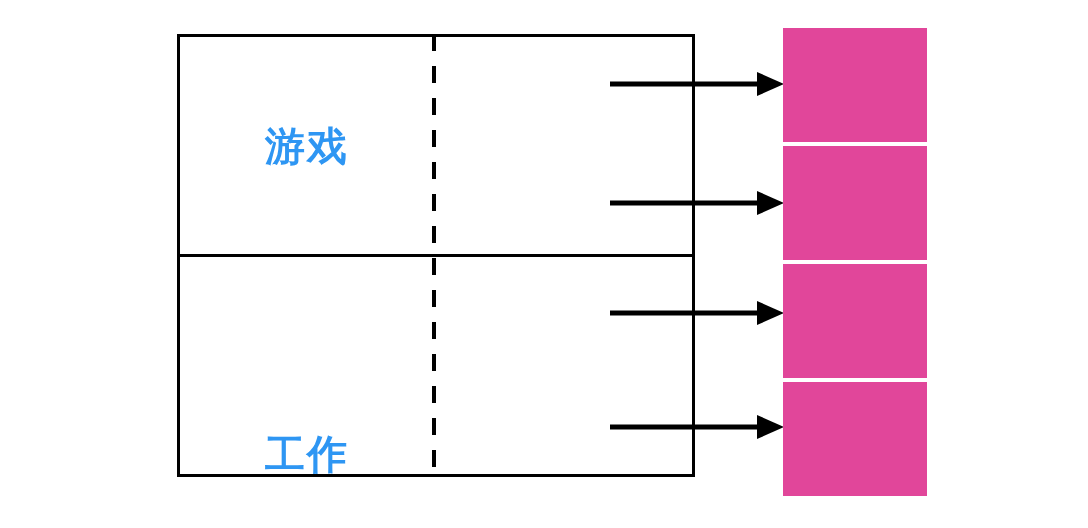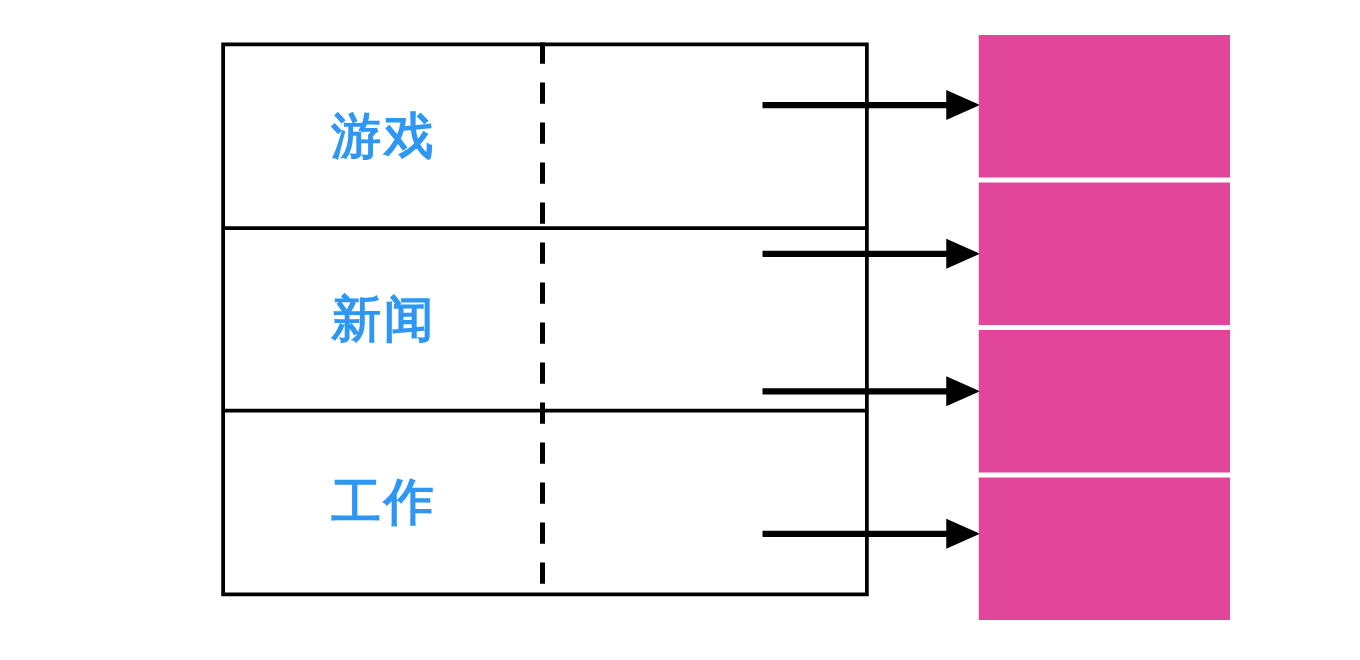--- a/index.html
+++ b/index.html
@@ -10,7 +10,7 @@
   }
   .canvas {
     position: relative;
-    width: 1088px;
+    width: 927px;
     height: 528px;
     background: var(--background, #fff);
     overflow: hidden;

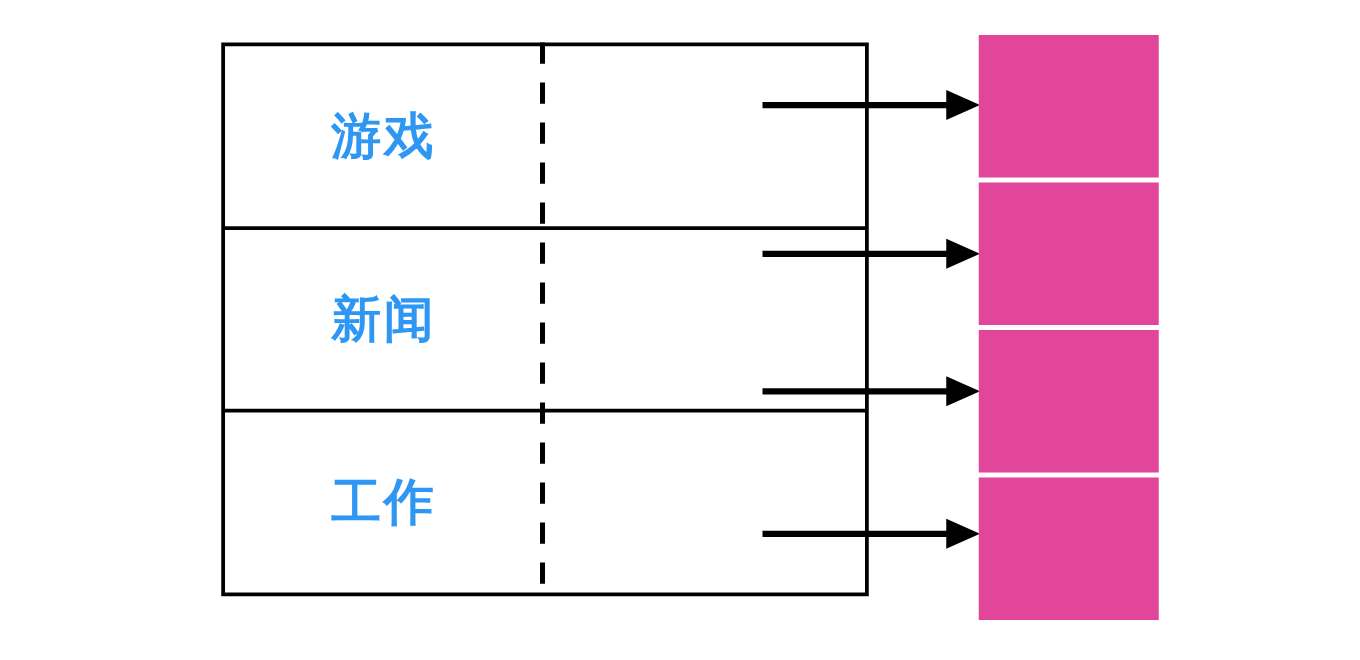--- a/index.html
+++ b/index.html
@@ -94,11 +94,6 @@
     </div>
     <div class="table-row">
       <div class="row-left-cell">
-        <span class="row-label">新闻</span>
-      </div>
-    </div>
-    <div class="table-row">
-      <div class="row-left-cell">
         <span class="row-label">工作</span>
       </div>
     </div>

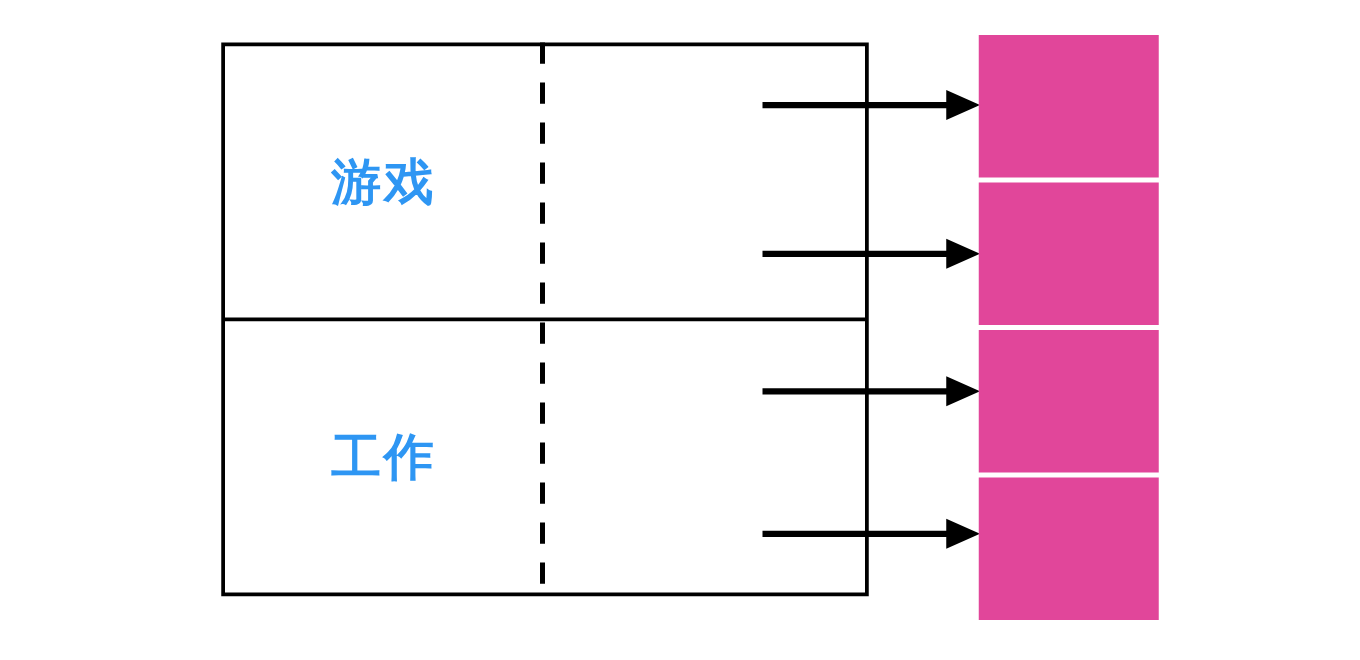--- a/index.html
+++ b/index.html
@@ -33,7 +33,7 @@
     align-items: center;
     border-bottom: 3px solid var(--line_black, #000);
   }
-  .table-row:last-child { border-bottom: none; }
+  .table-row:last-child { border-bottom: none; align-items: flex-end; }
   .row-left-cell {
     width: 254px;
     display: flex;

